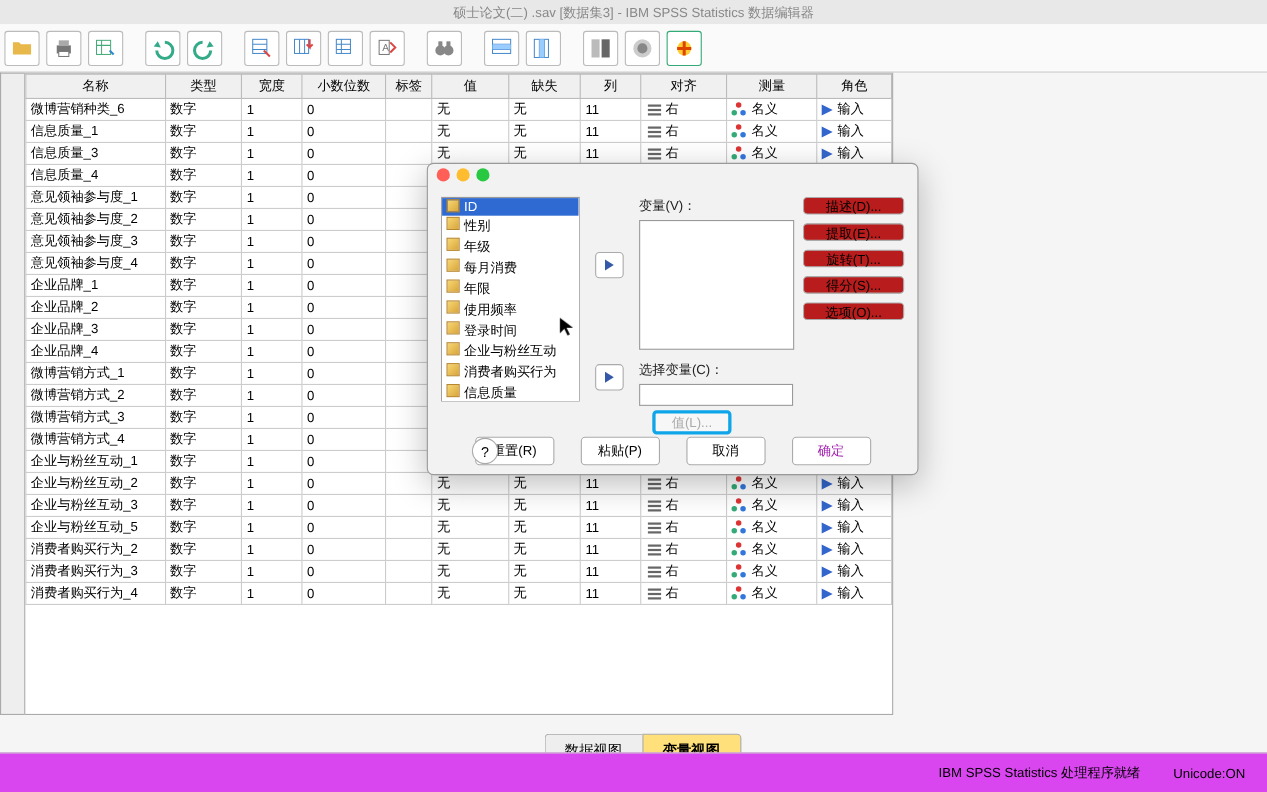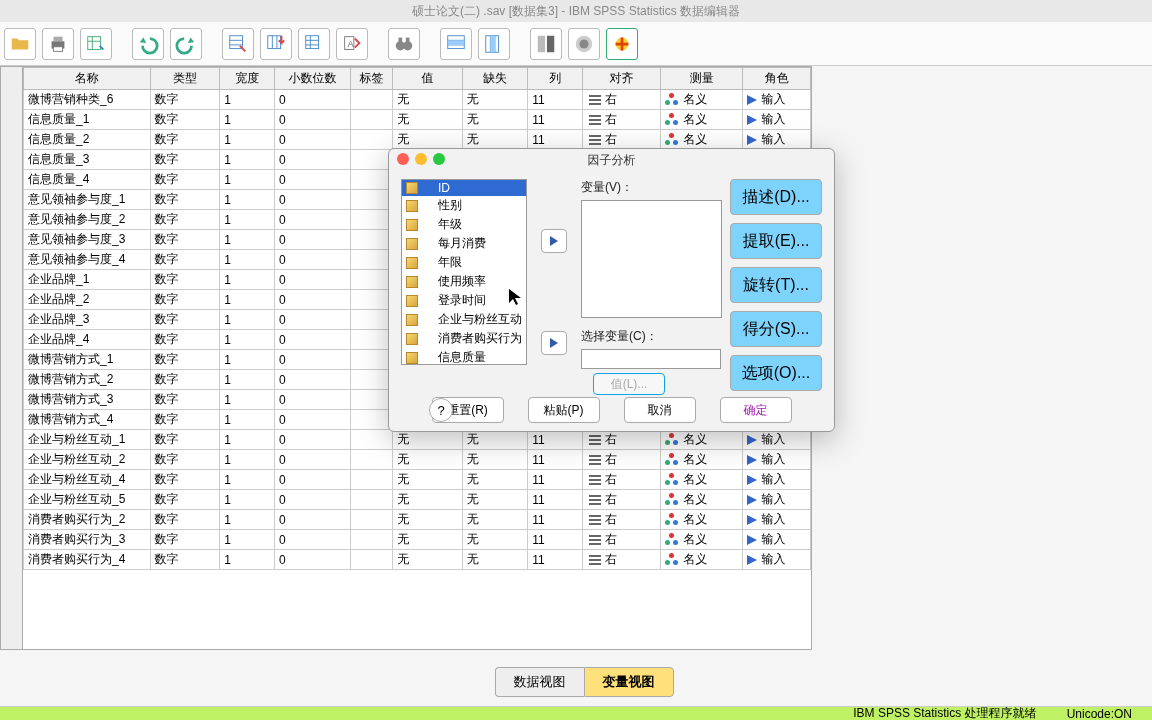--- a/index.html
+++ b/index.html
@@ -256,25 +256,6 @@
           </td>
         </tr>
         <tr>
-          <td>信息质量_2</td>
-          <td>数字</td>
-          <td>1</td>
-          <td>0</td>
-          <td></td>
-          <td>无</td>
-          <td>无</td>
-          <td>11</td>
-          <td>
-            <span class="align-cell"><span class="align-icon"></span>右</span>
-          </td>
-          <td>
-            <span class="measure-cell"><span class="circ3"></span>名义</span>
-          </td>
-          <td>
-            <span class="role-cell"><span class="role-icon"></span>输入</span>
-          </td>
-        </tr>
-        <tr>
           <td>信息质量_3</td>
           <td>数字</td>
           <td>1</td>

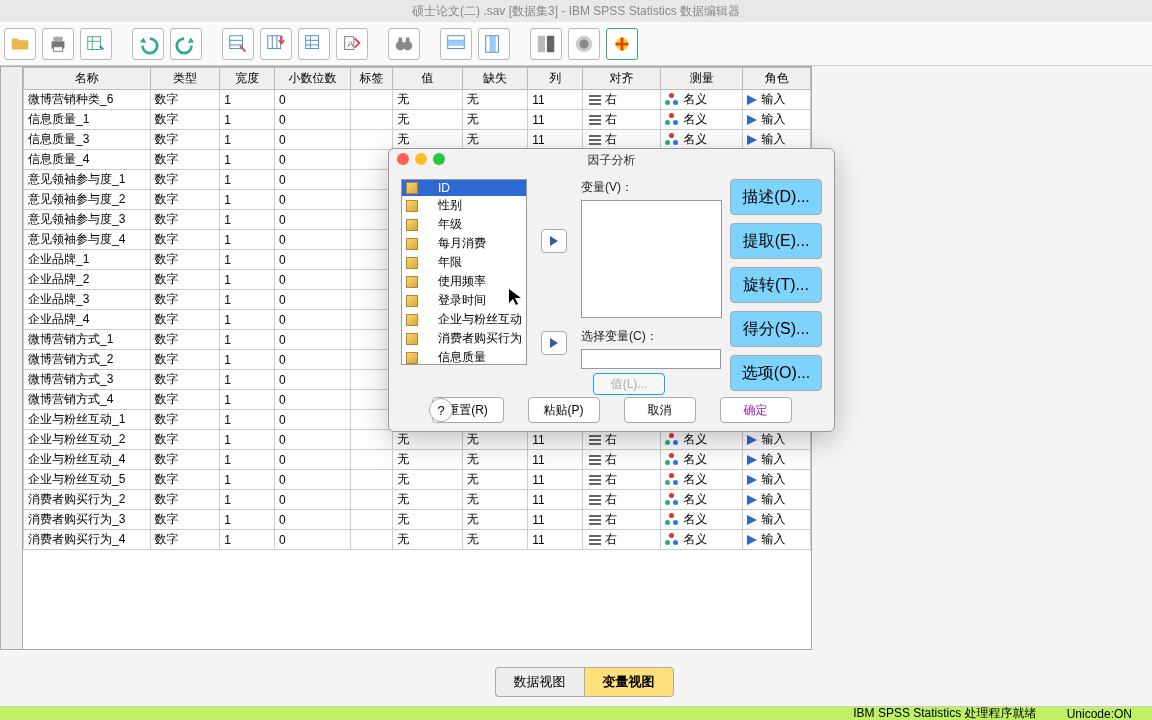--- a/index.html
+++ b/index.html
@@ -665,7 +665,6 @@
       <div class="tl tl-y"></div>
       <div class="tl tl-g"></div>
     </div>
-    <div class="dlg-title">因子分析</div>
   </div>
   <div class="dlg-body">
     <div class="src-list" id="src-list">

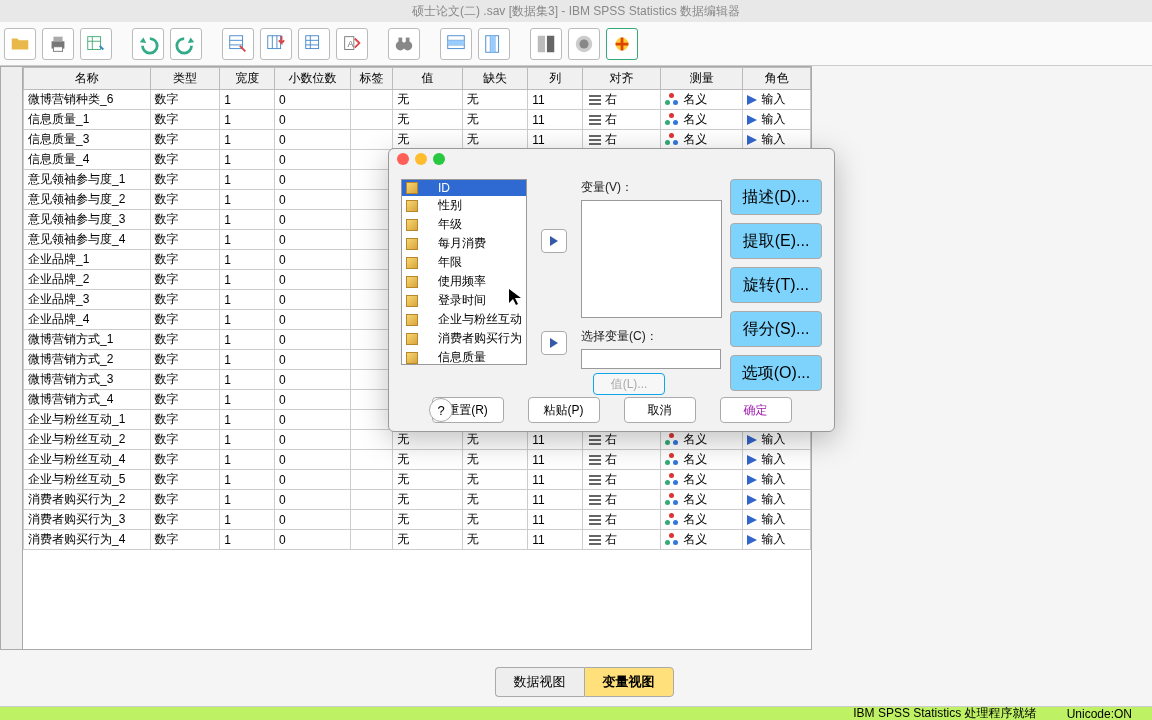--- a/index.html
+++ b/index.html
@@ -48,7 +48,7 @@
   .dlg-body { padding: 8px 12px; display:flex; gap:8px; }
   
   .src-list { width: 126px; height: 186px; border:1px solid #999; background:#fff; overflow:auto; font-size:12px; }
-  .src-item { padding:1px 4px; display:flex; align-items:center; gap:20px; }
+  .src-item { padding:1px 4px; display:flex; gap:4px; }
   .src-item.sel { background:#2e6ad1; color:#fff; }
   .ruler { width:12px; height:12px; background: linear-gradient(135deg,#f7d774,#d9a53b); display:inline-block; border:1px solid #b8862b;}
   

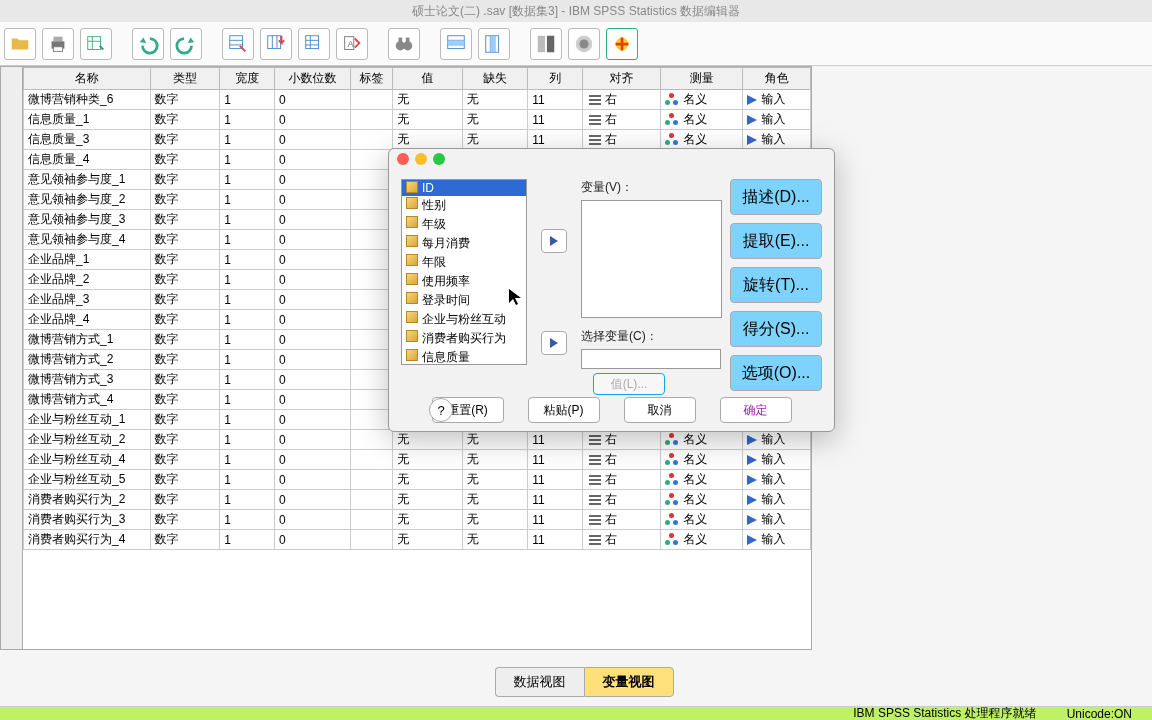--- a/index.html
+++ b/index.html
@@ -62,7 +62,7 @@
   .sel-input { border:1px solid #999; height:20px; background:#fff; width:140px;}
   
   .btn-col { width:92px; display:flex; flex-direction:column; gap:8px; }
-  .side-btn { height:36px; border:1px solid #aaa; border-radius:4px; background:#7dd3fc; font-size:16px; cursor:pointer;}
+  .side-btn { height:16px; border:1px solid #aaa; border-radius:4px; background:#b91c1c; font-size:12px; cursor:pointer;}
   
   .dlg-footer { position:absolute; bottom:8px; left:0; right:0; display:flex; align-items:center; justify-content:center; gap:24px;}
   .help-btn { position:absolute; left:40px; width:24px; height:24px; border:1px solid #aaa; border-radius:50%; background:#fff; font-size:13px; display:flex; align-items:center; justify-content:center; cursor:pointer;}

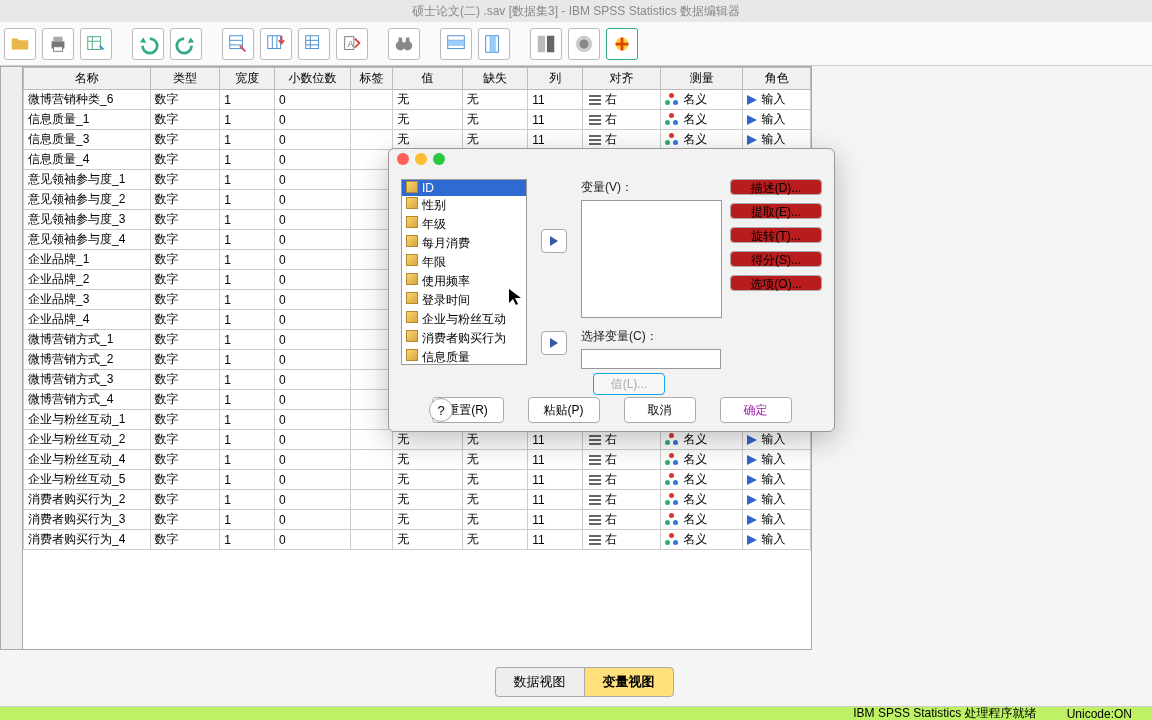--- a/index.html
+++ b/index.html
@@ -68,7 +68,7 @@
   .help-btn { position:absolute; left:40px; width:24px; height:24px; border:1px solid #aaa; border-radius:50%; background:#fff; font-size:13px; display:flex; align-items:center; justify-content:center; cursor:pointer;}
   .ftr-btn { width:72px; height:26px; border:1px solid #aaa; border-radius:4px; background:#fff; font-size:12px; cursor:pointer;}
   .ftr-btn:disabled { color:#a21caf; }
-  .value-btn { width:72px; height:22px; border:1px solid #0ea5e9; border-radius:4px; background:#f7f7f7; color:#aaa; font-size:12px; margin-left:12px;}
+  .value-btn { width:72px; height:22px; border:3px solid #0ea5e9; border-radius:4px; background:#f7f7f7; color:#aaa; font-size:12px; margin-left:12px;}
   
   
   .view-tabs { position:absolute; bottom:22px; left:0; right:0; height:32px; display:flex; align-items:center; justify-content:center; gap:0;padding-left:16px;}

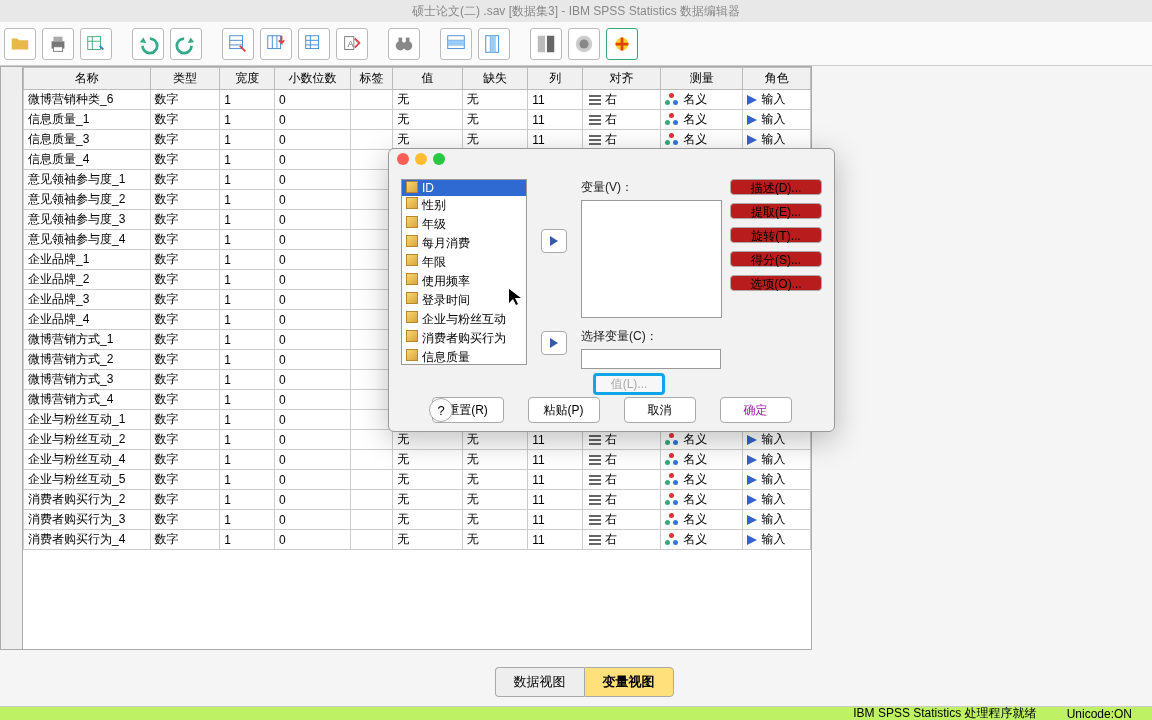--- a/index.html
+++ b/index.html
@@ -560,6 +560,25 @@
           </td>
         </tr>
         <tr>
+          <td>企业与粉丝互动_3</td>
+          <td>数字</td>
+          <td>1</td>
+          <td>0</td>
+          <td></td>
+          <td>无</td>
+          <td>无</td>
+          <td>11</td>
+          <td>
+            <span class="align-cell"><span class="align-icon"></span>右</span>
+          </td>
+          <td>
+            <span class="measure-cell"><span class="circ3"></span>名义</span>
+          </td>
+          <td>
+            <span class="role-cell"><span class="role-icon"></span>输入</span>
+          </td>
+        </tr>
+        <tr>
           <td>企业与粉丝互动_4</td>
           <td>数字</td>
           <td>1</td>

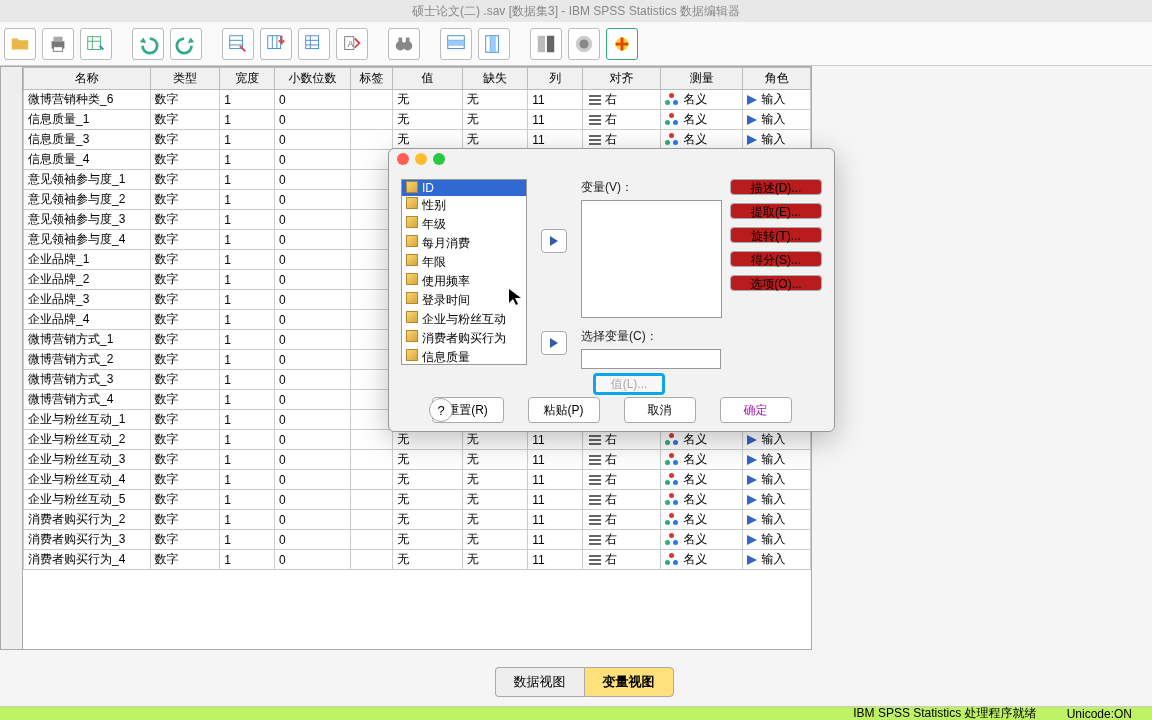--- a/index.html
+++ b/index.html
@@ -579,25 +579,6 @@
           </td>
         </tr>
         <tr>
-          <td>企业与粉丝互动_4</td>
-          <td>数字</td>
-          <td>1</td>
-          <td>0</td>
-          <td></td>
-          <td>无</td>
-          <td>无</td>
-          <td>11</td>
-          <td>
-            <span class="align-cell"><span class="align-icon"></span>右</span>
-          </td>
-          <td>
-            <span class="measure-cell"><span class="circ3"></span>名义</span>
-          </td>
-          <td>
-            <span class="role-cell"><span class="role-icon"></span>输入</span>
-          </td>
-        </tr>
-        <tr>
           <td>企业与粉丝互动_5</td>
           <td>数字</td>
           <td>1</td>

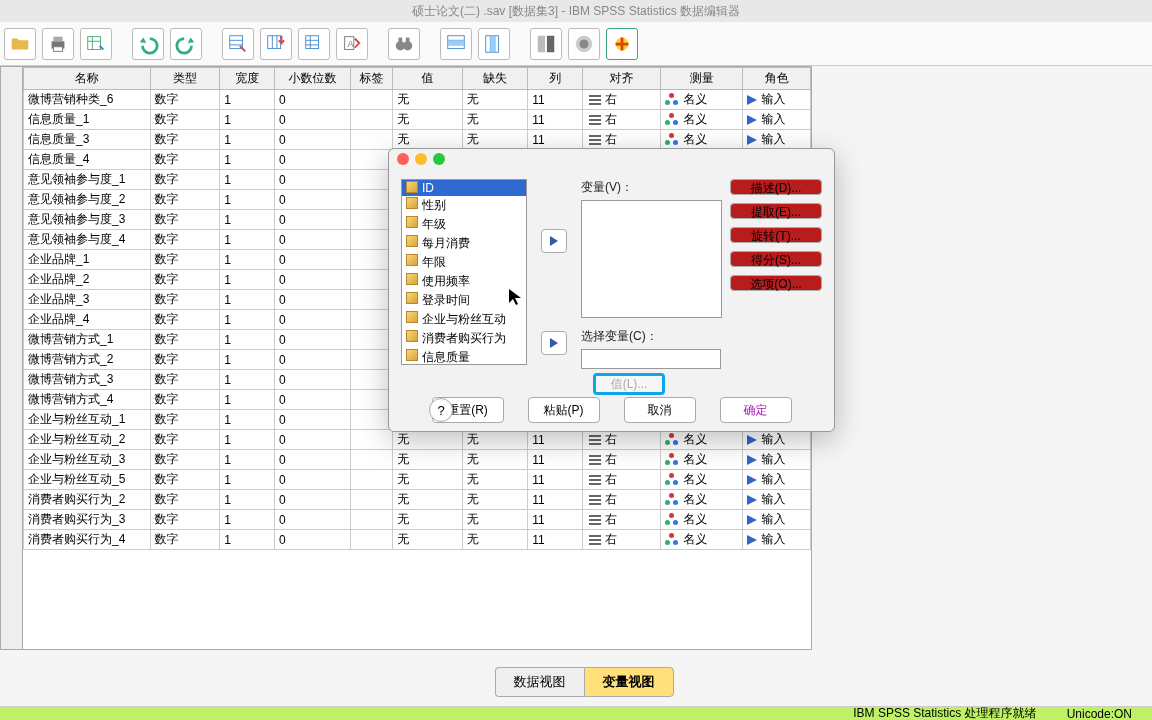--- a/index.html
+++ b/index.html
@@ -77,7 +77,7 @@
   .vtab:first-child { border-radius:4px 0 0 4px; border-right:none;}
   .vtab:last-child { border-radius:0 4px 4px 0;}
   
-  .statusbar { position:absolute; bottom:0; left:0; right:0; height:14px; background:#bef264; border-top:1px solid #ccc; display:flex; align-items:center; justify-content:flex-end; padding:0 20px; gap:30px; font-size:12px;}
+  .statusbar { position:absolute; bottom:0; left:0; right:0; height:36px; background:#d946ef; border-top:1px solid #ccc; display:flex; align-items:center; justify-content:flex-end; padding:0 20px; gap:30px; font-size:12px;}
   
   .cursor { position:absolute; left:508px; top:288px; width:14px; height:18px; pointer-events:none;}
   .cursor svg { width:100%; height:100%; }

